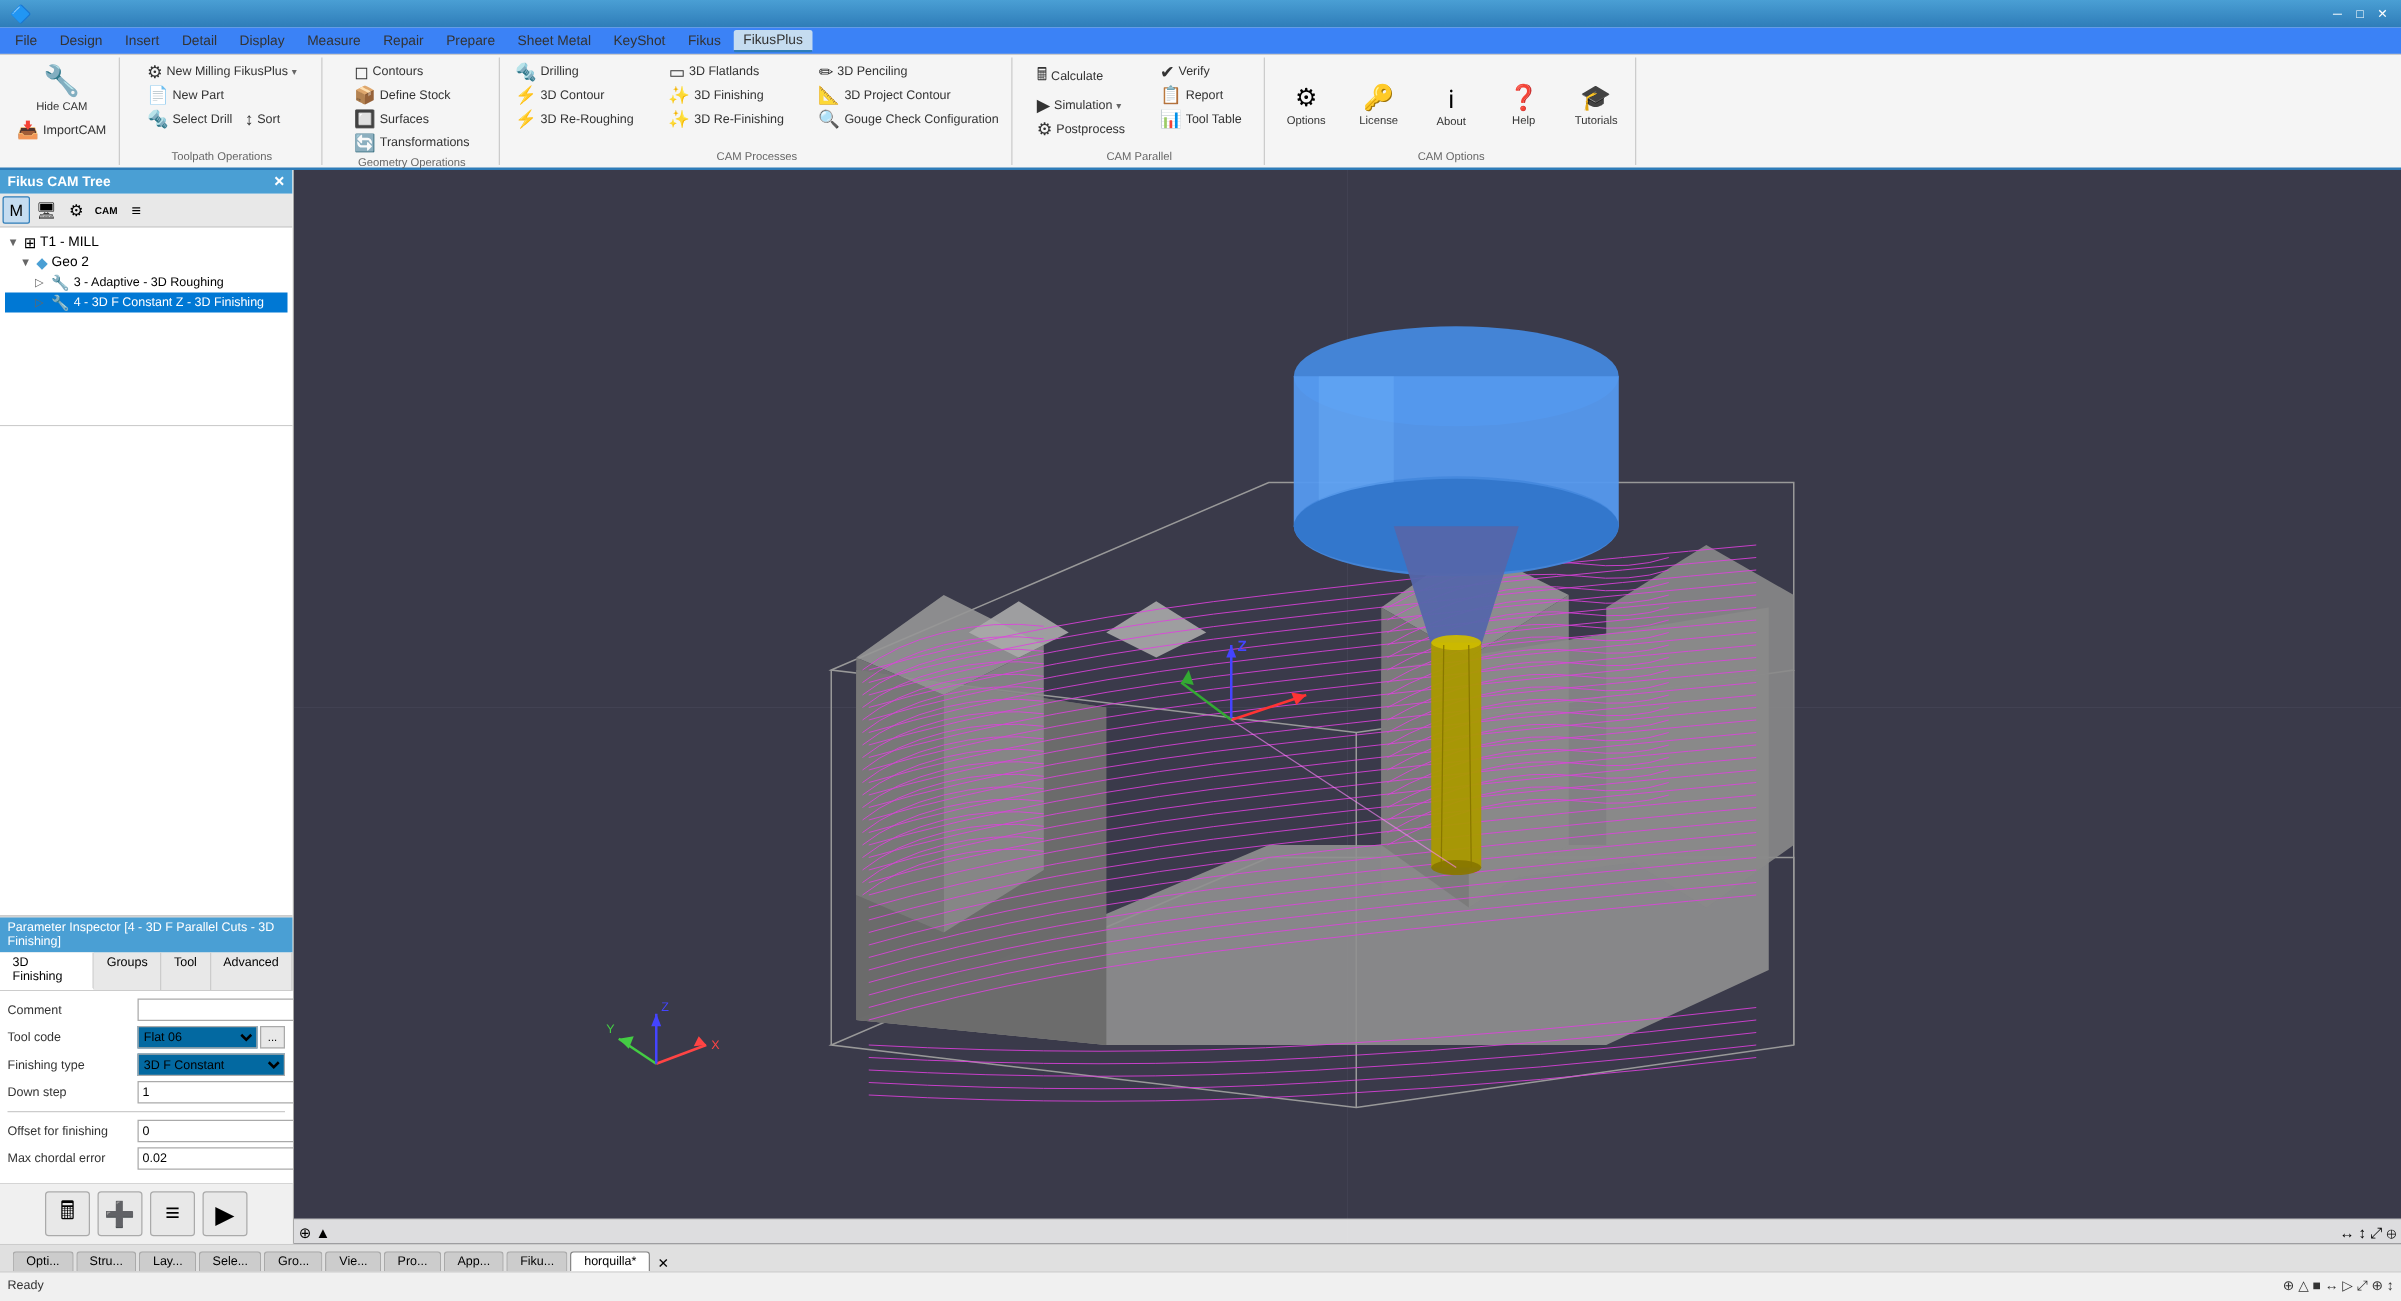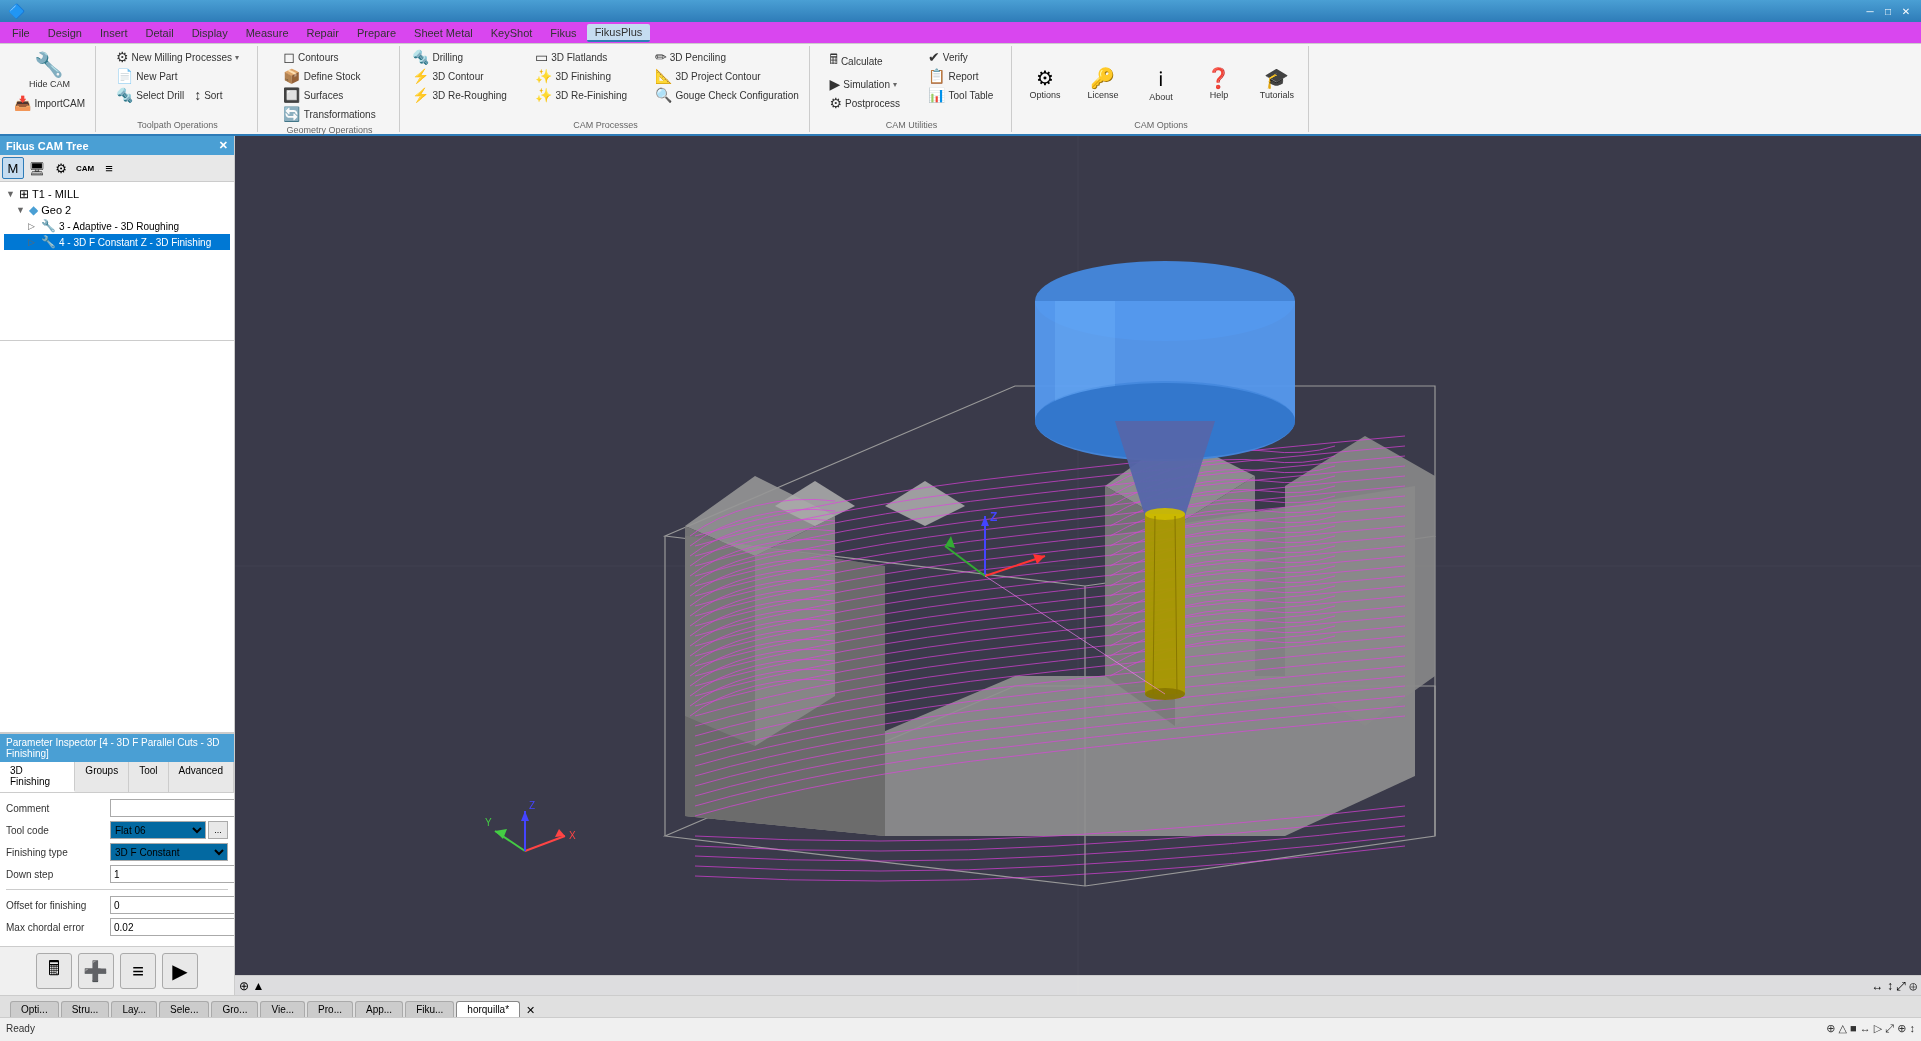--- a/index.html
+++ b/index.html
@@ -22,7 +22,7 @@
 
     
     #menu-bar {
-      background: #d946ef;
+      background: #3b82f6;
       height: 22px;
       display: flex;
       align-items: center;

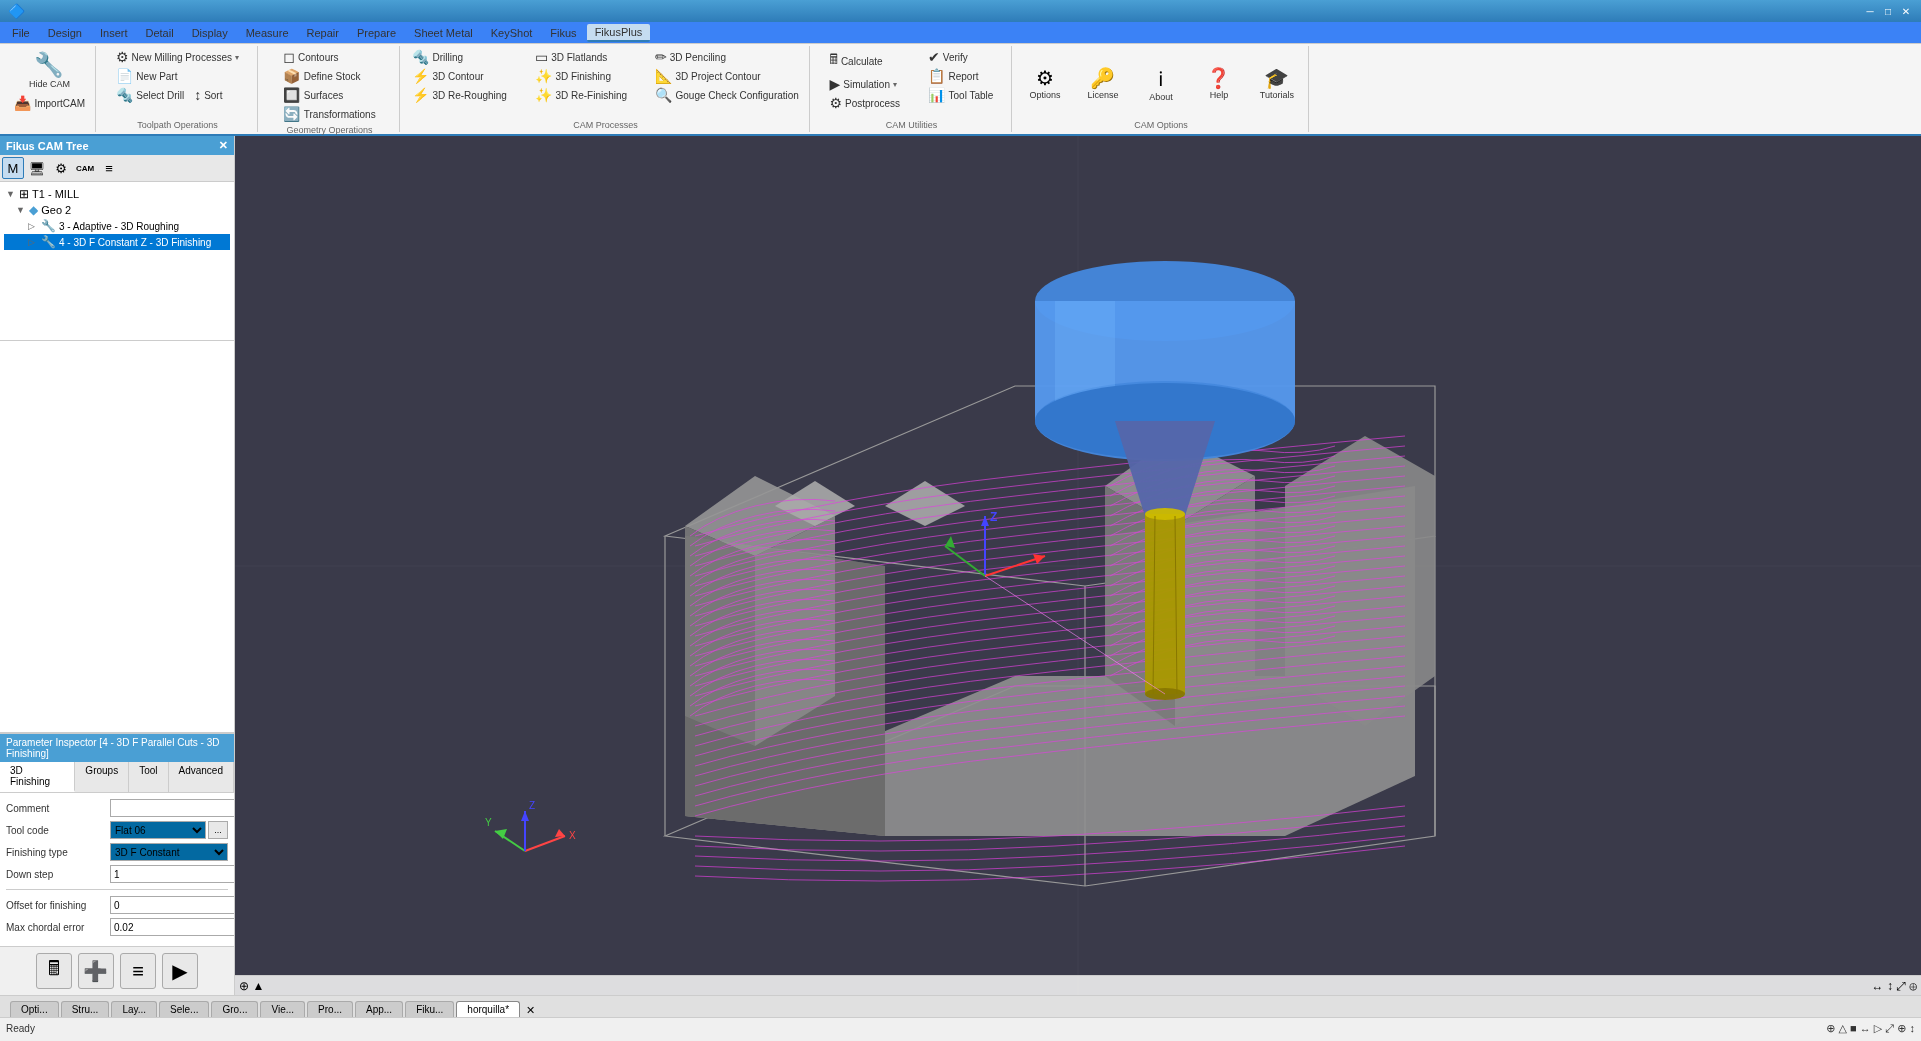--- a/index.html
+++ b/index.html
@@ -359,7 +359,7 @@
         <div class="ribbon-column" style="width:100%;">
           <div class="ribbon-small-btn">
             <span class="s-icon">⚙</span>
-            <span>New Milling Processes</span>
+            <span>New Milling FikusPlus</span>
             <span class="dropdown-arrow">▾</span>
           </div>
           <div class="ribbon-small-btn">

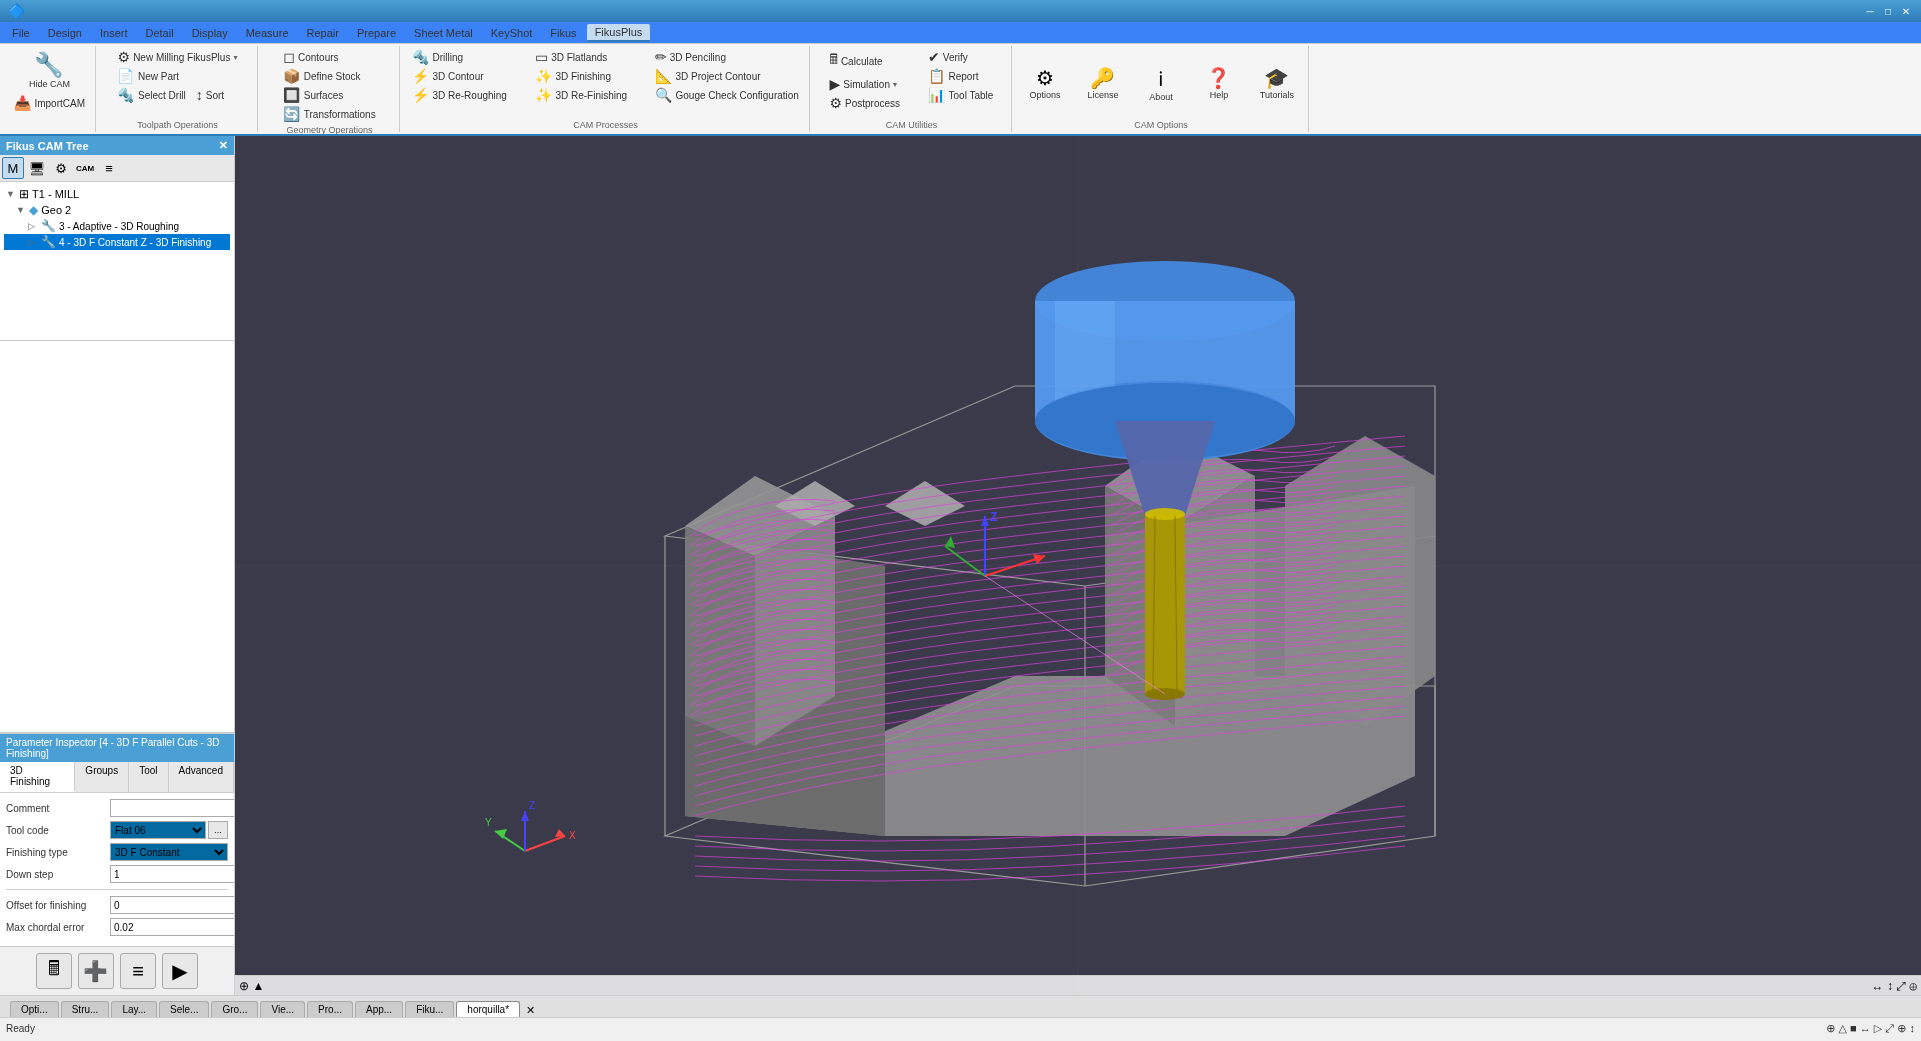--- a/index.html
+++ b/index.html
@@ -485,7 +485,7 @@
           </div>
         </div>
       </div>
-      <div class="ribbon-group-label">CAM Utilities</div>
+      <div class="ribbon-group-label">CAM Parallel</div>
     </div>
 
     <div class="ribbon-group" style="min-width:200px;">

